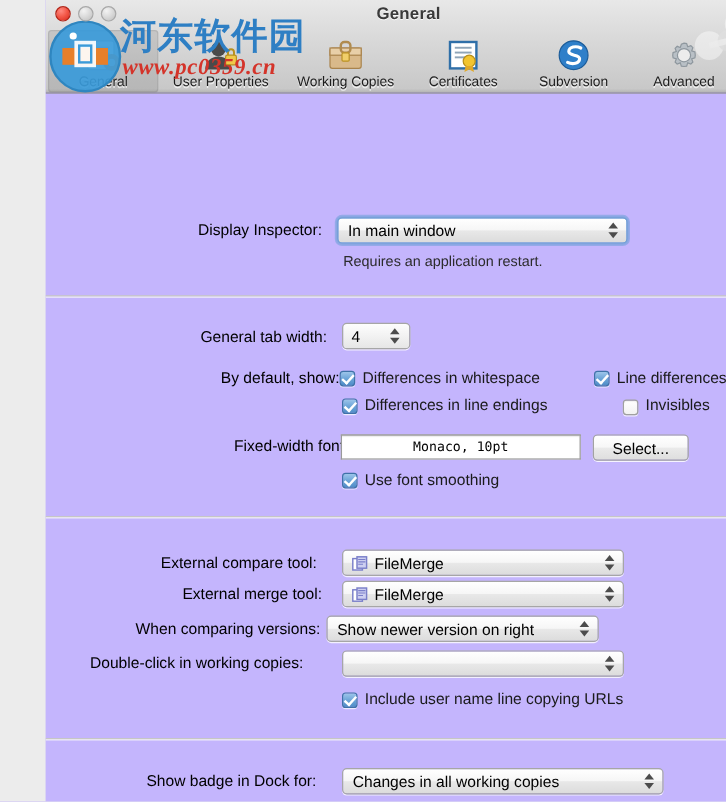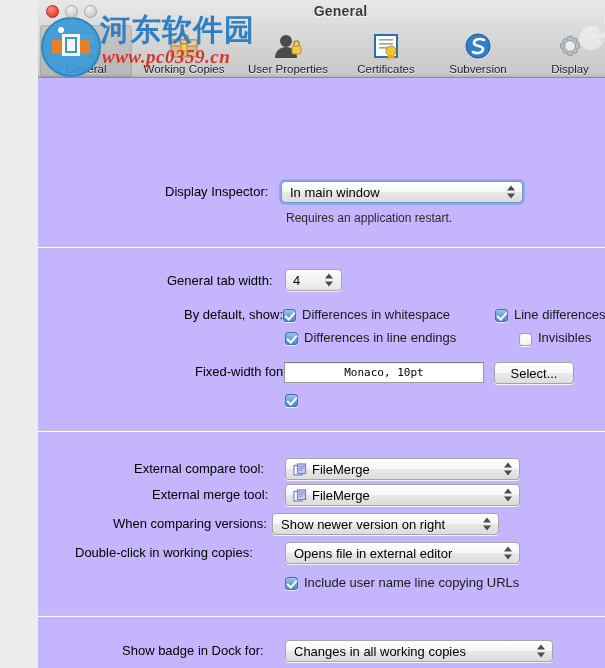--- a/index.html
+++ b/index.html
@@ -343,6 +343,18 @@
       <div class="tb-item wide">
         <span class="tb-icon">
           <svg width="34" height="32" viewBox="0 0 34 32">
+            <circle cx="15" cy="11" r="6" fill="#4a4a4a"></circle>
+            <path d="M4 28c0-7 5-11 11-11s11 4 11 11z" fill="#4a4a4a"></path>
+            <rect x="21" y="16" width="9" height="8" rx="1.5" fill="#f0c94a" stroke="#b8901b" stroke-width="1"></rect>
+            <path d="M23 16v-2.5a2.5 2.5 0 0 1 5 0V16" fill="none" stroke="#b8901b" stroke-width="1.6"></path>
+          </svg>
+        </span>
+        <span class="tb-label">User Properties</span>
+      </div>
+
+      <div class="tb-item wide">
+        <span class="tb-icon">
+          <svg width="34" height="32" viewBox="0 0 34 32">
             <rect x="4" y="10" width="26" height="17" rx="2" fill="#d9b98a" stroke="#a9834c" stroke-width="1"></rect>
             <rect x="4" y="10" width="26" height="6" fill="#e8cfa8" stroke="#a9834c" stroke-width="1"></rect>
             <rect x="13" y="5" width="8" height="9" rx="3" fill="none" stroke="#b08b4e" stroke-width="2"></rect>
@@ -350,18 +362,6 @@
           </svg>
         </span>
         <span class="tb-label">Working Copies</span>
-      </div>
-
-      <div class="tb-item wide">
-        <span class="tb-icon">
-          <svg width="34" height="32" viewBox="0 0 34 32">
-            <circle cx="15" cy="11" r="6" fill="#4a4a4a"></circle>
-            <path d="M4 28c0-7 5-11 11-11s11 4 11 11z" fill="#4a4a4a"></path>
-            <rect x="21" y="16" width="9" height="8" rx="1.5" fill="#f0c94a" stroke="#b8901b" stroke-width="1"></rect>
-            <path d="M23 16v-2.5a2.5 2.5 0 0 1 5 0V16" fill="none" stroke="#b8901b" stroke-width="1.6"></path>
-          </svg>
-        </span>
-        <span class="tb-label">User Properties</span>
       </div>
 
       <div class="tb-item">

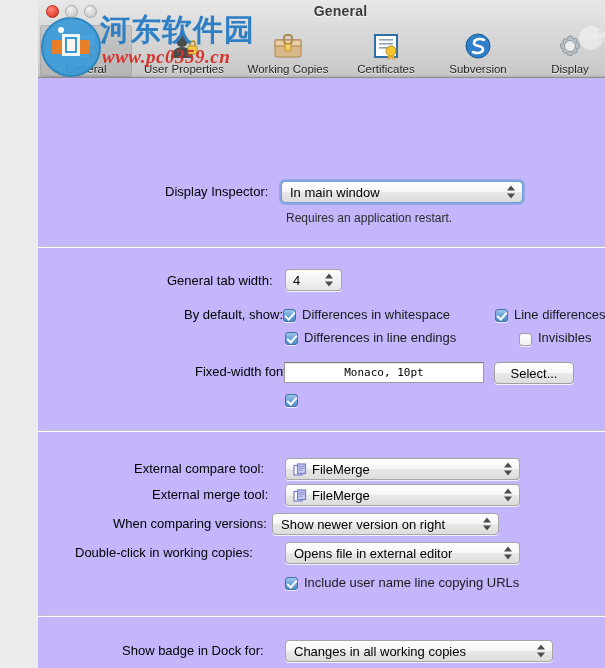--- a/index.html
+++ b/index.html
@@ -398,7 +398,7 @@
             <circle cx="17" cy="16" r="5.5" fill="#ececec" stroke="#8e979e" stroke-width="1"></circle>
           </svg>
         </span>
-        <span class="tb-label">Display</span>
+        <span class="tb-label">Advanced</span>
       </div>
 
     </div>

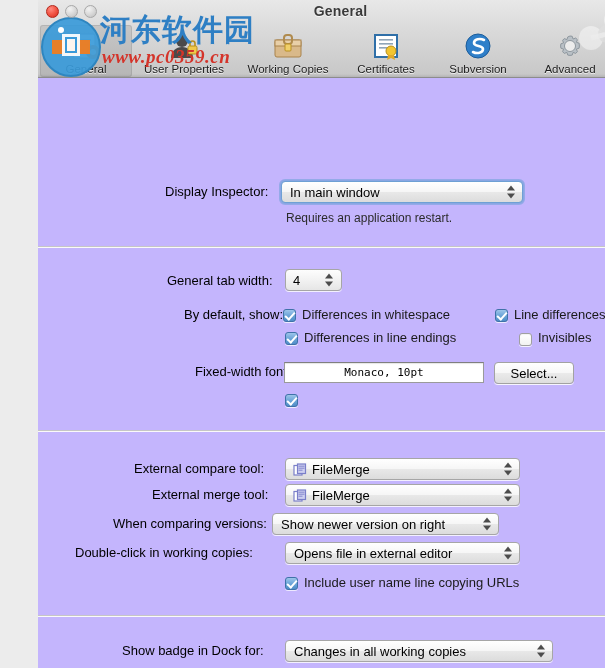--- a/index.html
+++ b/index.html
@@ -467,6 +467,7 @@
 
     <div class="abs cb-row" style="left:247px; top:314px;">
       <span class="checkbox on"></span>
+      <span class="cb-label">Use font smoothing</span>
     </div>
 
     <div class="abs sep" style="left:0; top:352px; width:605px;"></div>

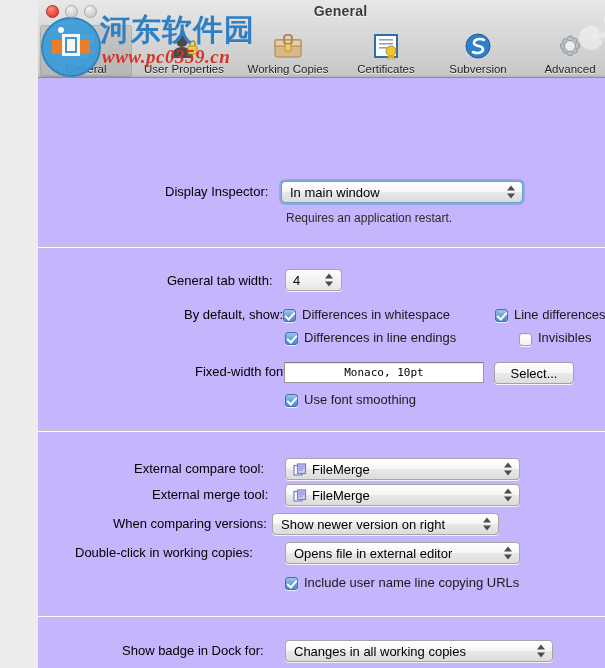--- a/index.html
+++ b/index.html
@@ -515,7 +515,6 @@
 
     <div class="abs" style="left:37px; top:467px;">Double-click in working copies:</div>
     <div class="abs popup" style="left:247px; top:464px; width:235px;">
-      <span>Opens file in external editor</span>
       <span class="arrows">
         <span class="arrow-up"></span>
           <span class="arrow-dn"></span>

